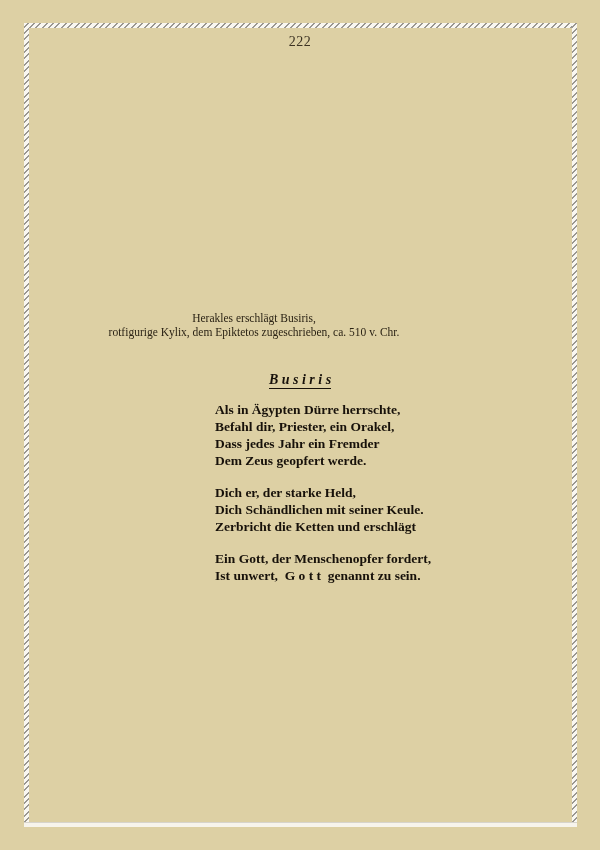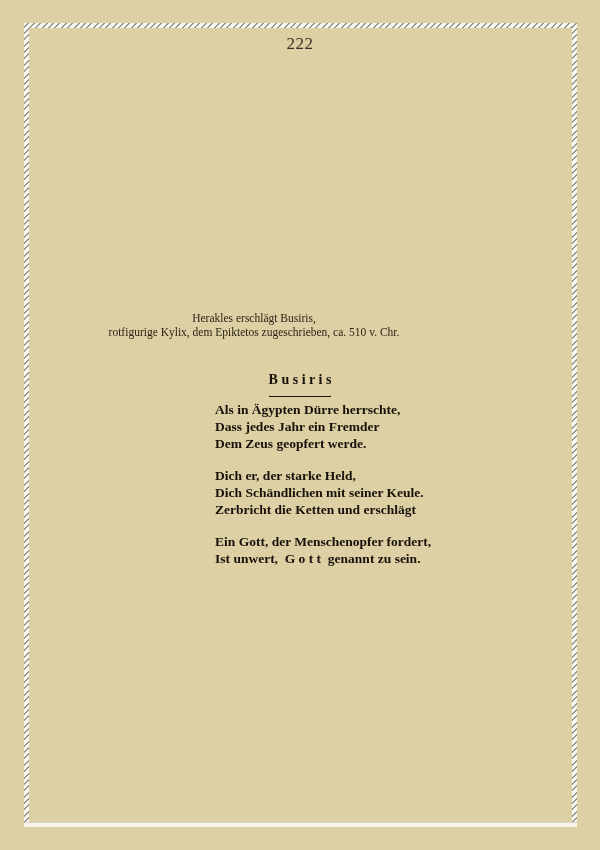--- a/index.html
+++ b/index.html
@@ -39,7 +39,7 @@
     left: 0;
     width: 600px;
     text-align: center;
-    font-size: 17px;
+    font-size: 14px;
     letter-spacing: 0.5px;
     color: #3c3222;
   }

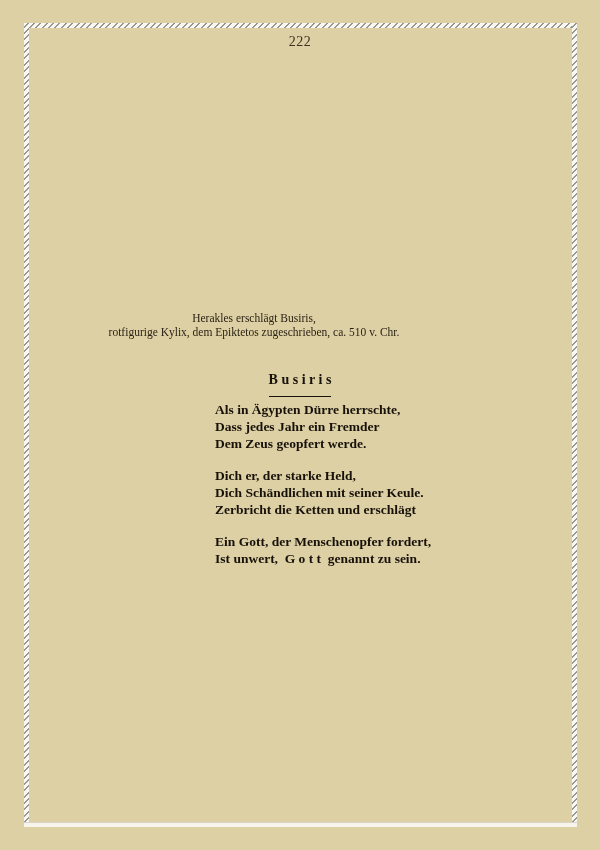--- a/index.html
+++ b/index.html
@@ -65,8 +65,9 @@
   }
   .poem-title .title-text {
     border-bottom: 1.5px solid #17110a;
-    padding-bottom: 9px;
+    padding-bottom: 1px;
     white-space: pre;
+    font-style: italic;
   }
   .poem {
     position: absolute;

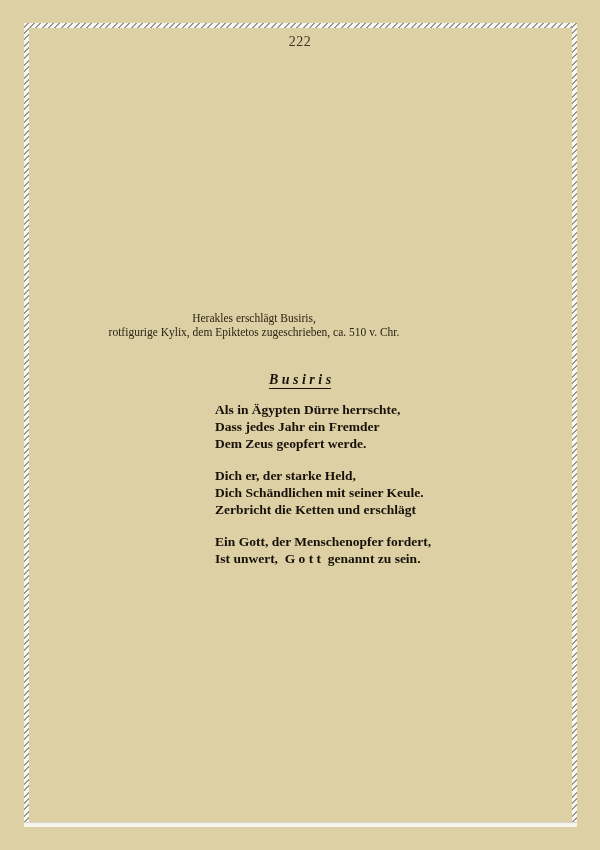--- a/index.html
+++ b/index.html
@@ -107,6 +107,7 @@
 <div class="poem">
   <div class="stanza">
     <div class="poem-line">Als in Ägypten Dürre herrschte,</div>
+    <div class="poem-line">Befahl dir, Priester, ein Orakel,</div>
     <div class="poem-line">Dass jedes Jahr ein Fremder</div>
     <div class="poem-line">Dem Zeus geopfert werde.</div>
   </div>

